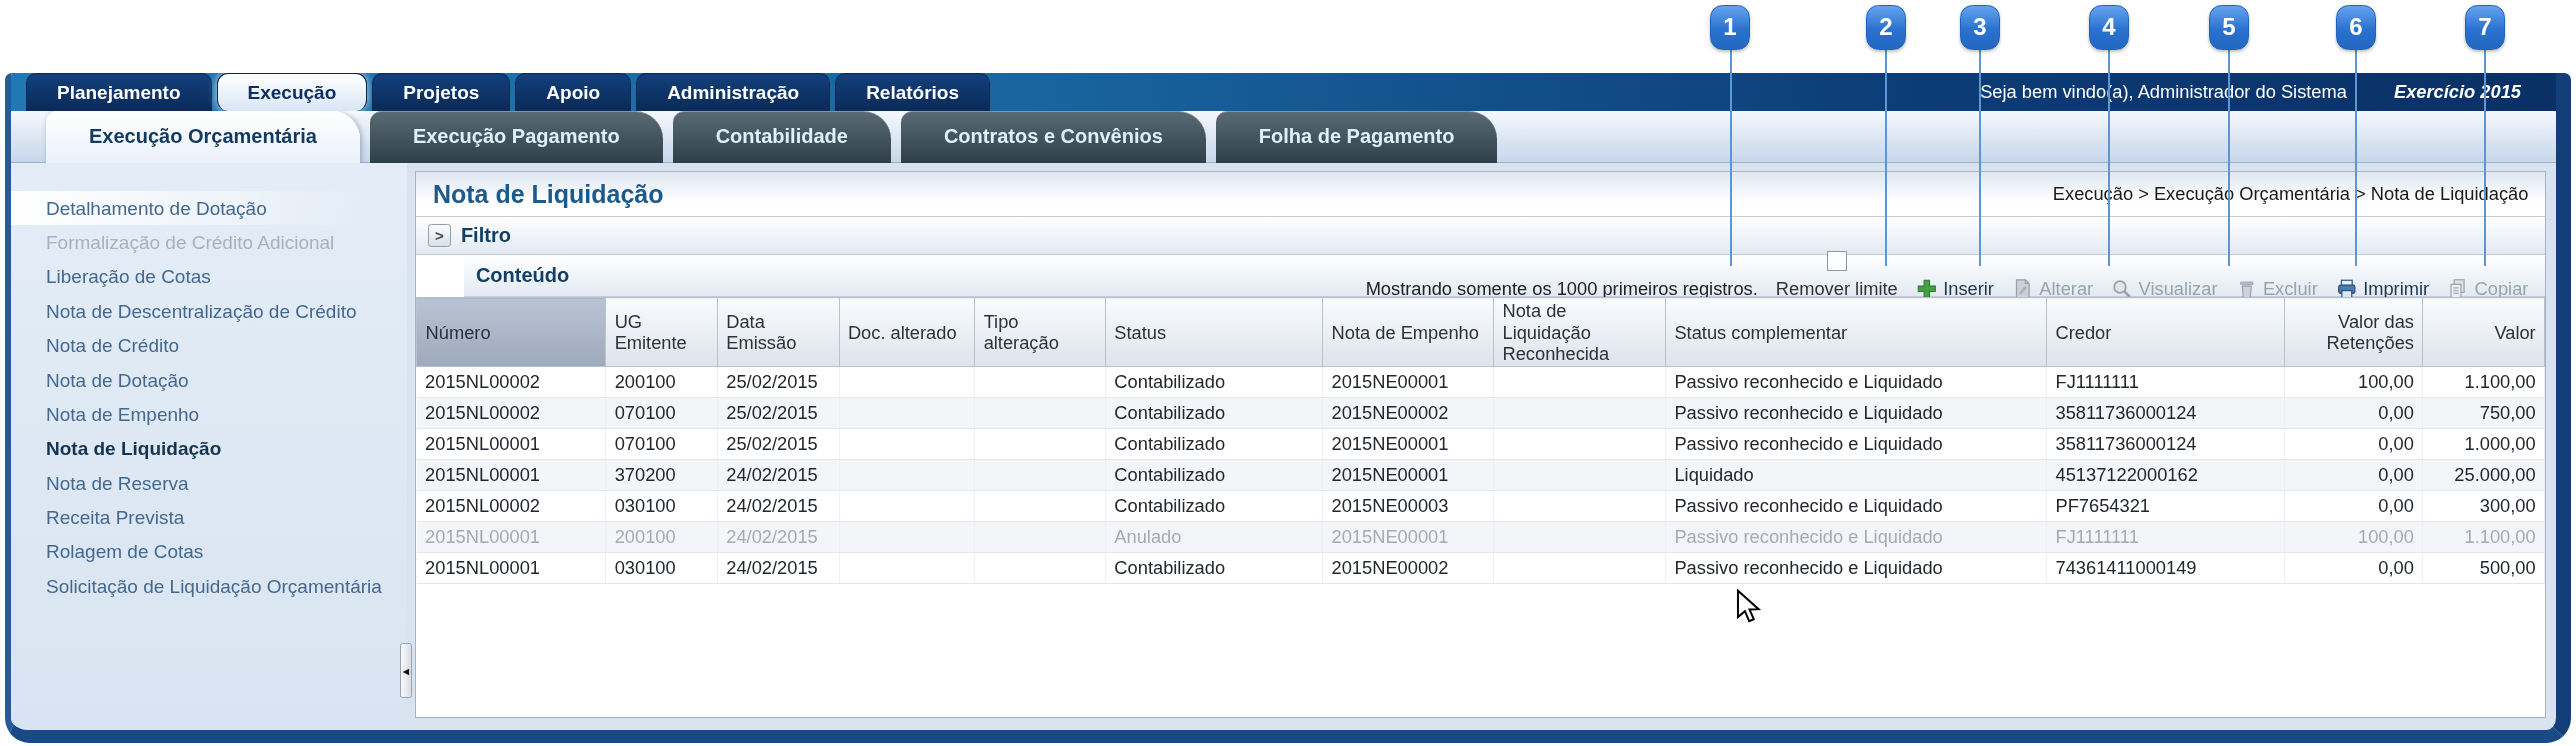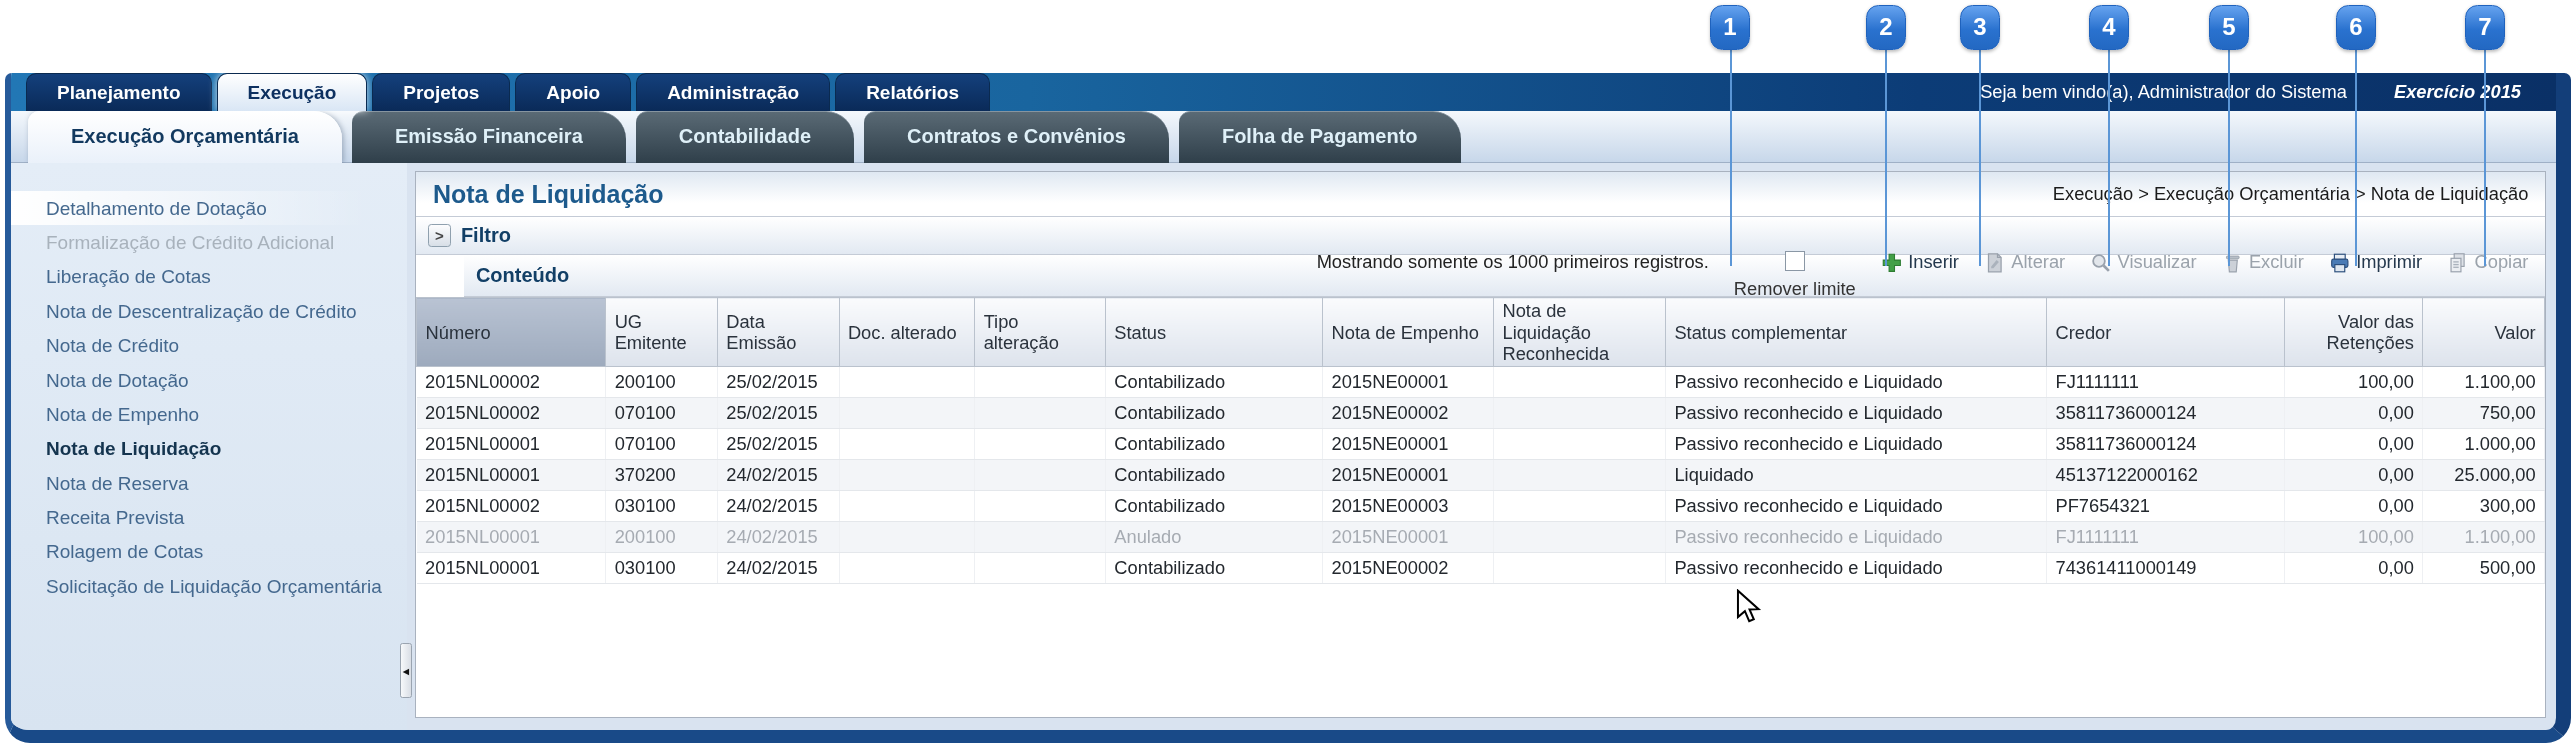--- a/index.html
+++ b/index.html
@@ -27,7 +27,7 @@
          border-radius:10px 10px 0 0; background:linear-gradient(#14407c,#0a2a58);
          border:0.8px solid #0a2a50; border-bottom:none; cursor:pointer; white-space:nowrap; }
   .tab[data-state="active"] { background:linear-gradient(#ffffff,#d9e6f5); color:#0d3060;
-         box-shadow:0 0 8.3px rgba(255,255,255,.8); }
+         box-shadow:0 0 8.3px rgba(255,255,255,.8);border-radius:11px; }
   .nav-right { position:absolute; right:35px; top:0; height:38px; display:flex; gap:47px; align-items:center; }
   .welcome { color:#fff; font-size:18.3px; }
   .exercicio { color:#fff; font-size:18.3px; font-style:italic; font-weight:bold; }

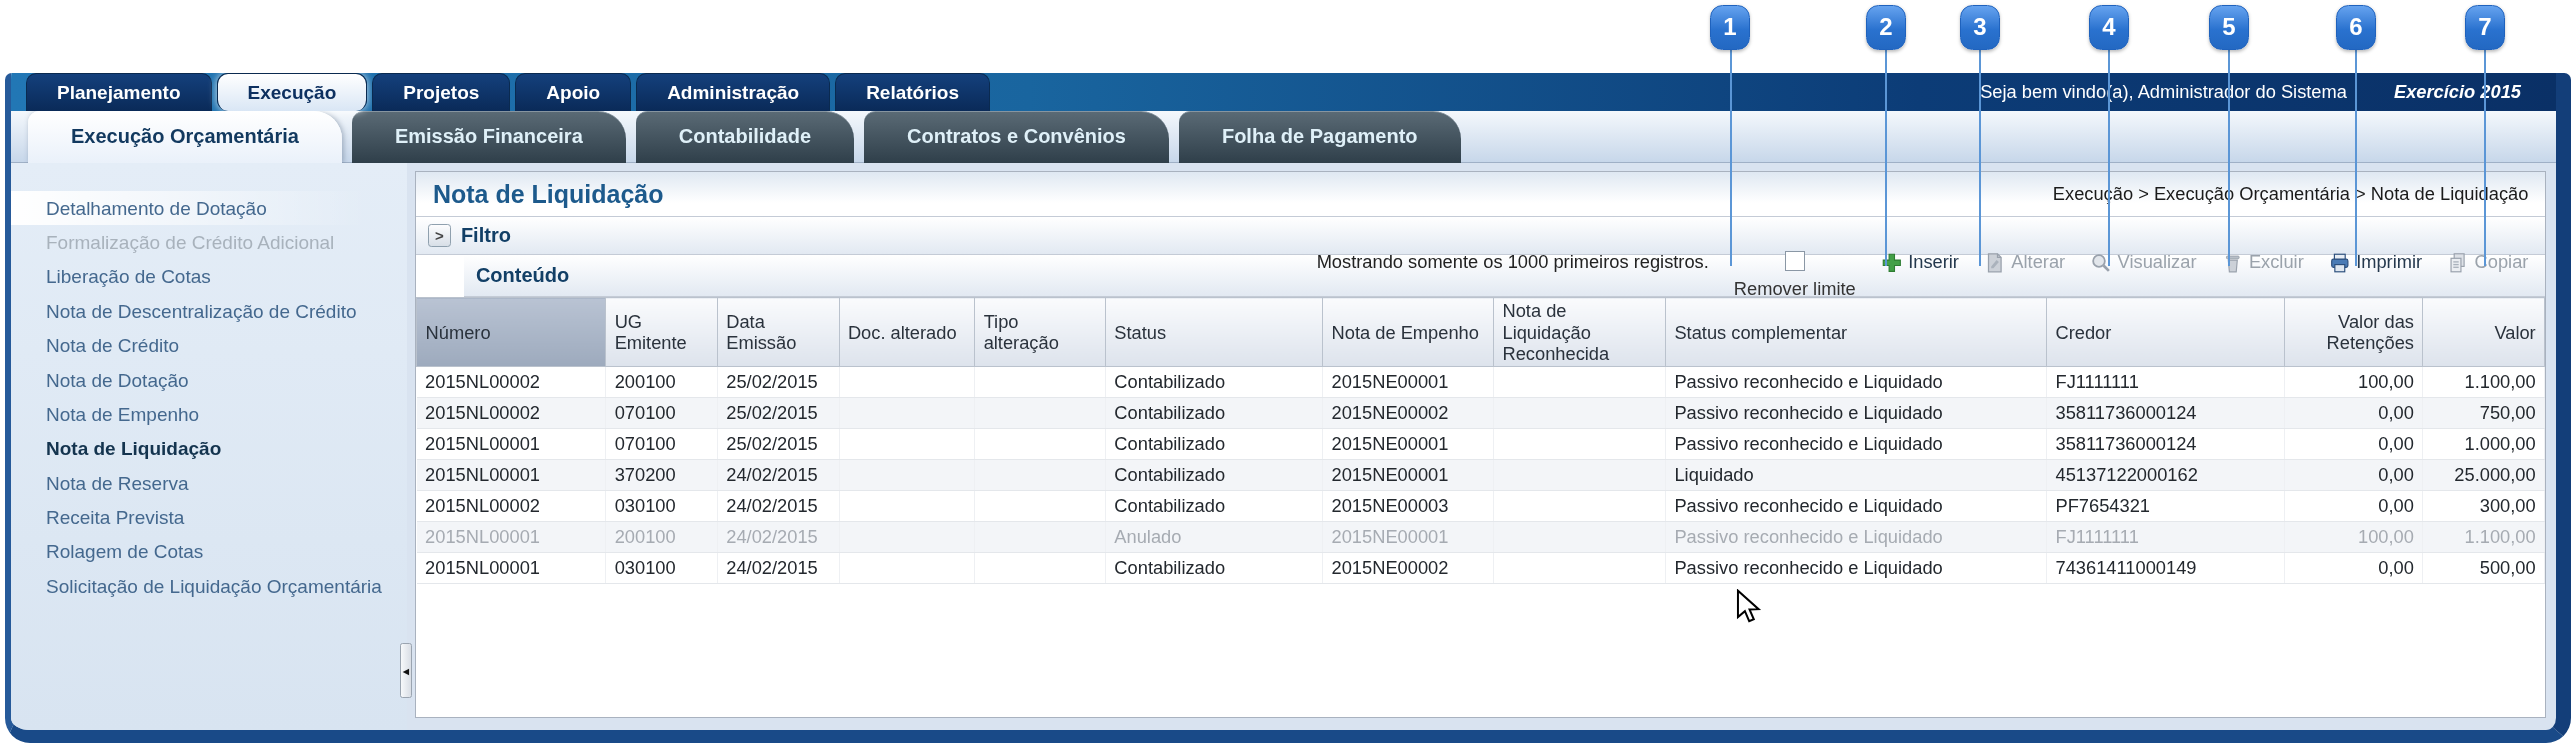--- a/index.html
+++ b/index.html
@@ -34,7 +34,7 @@
 
   
   .subnav { height:52px; background:linear-gradient(#f4f8fc,#c7d7ea); display:flex;
-            padding-left:17px; border-bottom:0.8px solid #9fb0c6; }
+            padding-left:35px; border-bottom:0.8px solid #9fb0c6; }
   .stab { height:52px; padding:0 43px; line-height:48px; font-size:20px; font-weight:bold;
           border-radius:11.6px 28px 0 0; margin-right:10px; cursor:pointer; white-space:nowrap;
           background:linear-gradient(#5a6a75,#2f3f4a); color:#dff0f8; border-top:1.7px solid #8795a0; }

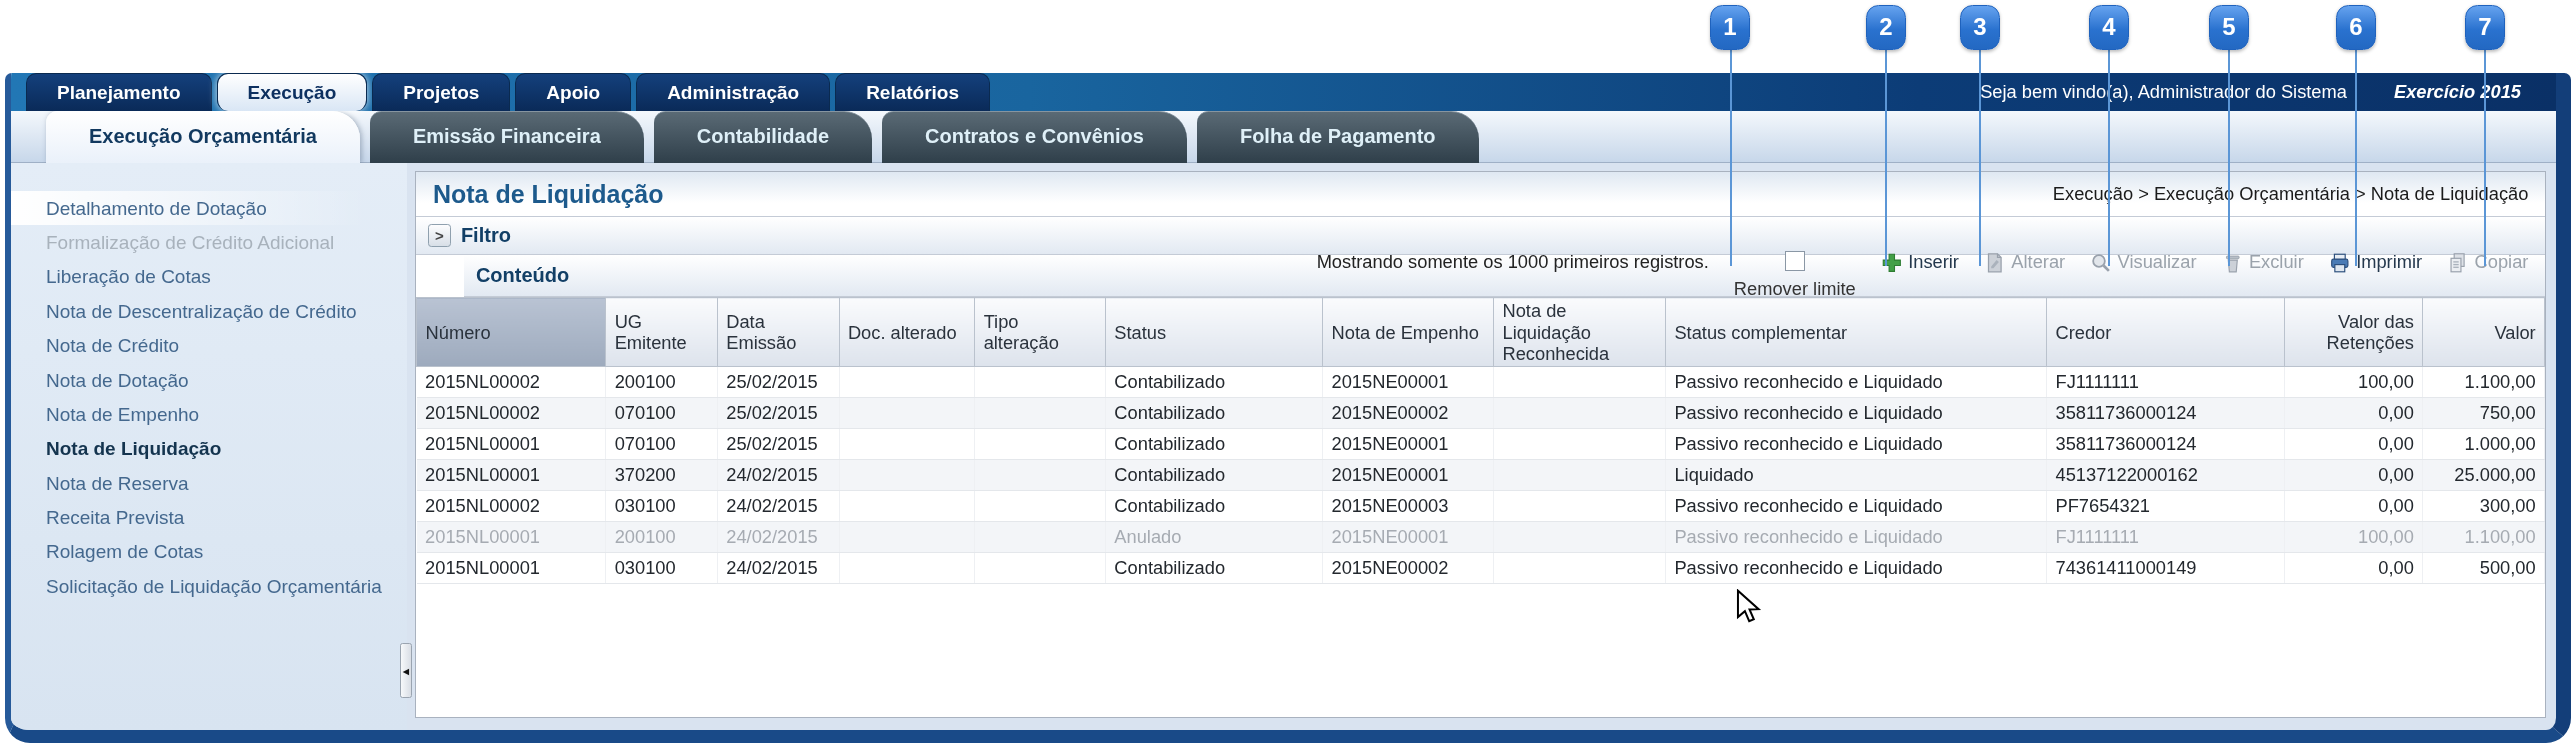--- a/index.html
+++ b/index.html
@@ -128,7 +128,7 @@
 
   <div class="subnav">
     <div class="stab" data-state="active">Execução Orçamentária</div>
-    <div class="stab" data-state="normal">Emissão Financeira</div>
+    <div class="stab" data-state="normal">Execução Pagamento</div>
     <div class="stab" data-state="normal">Contabilidade</div>
     <div class="stab" data-state="normal">Contratos e Convênios</div>
     <div class="stab" data-state="normal">Folha de Pagamento</div>

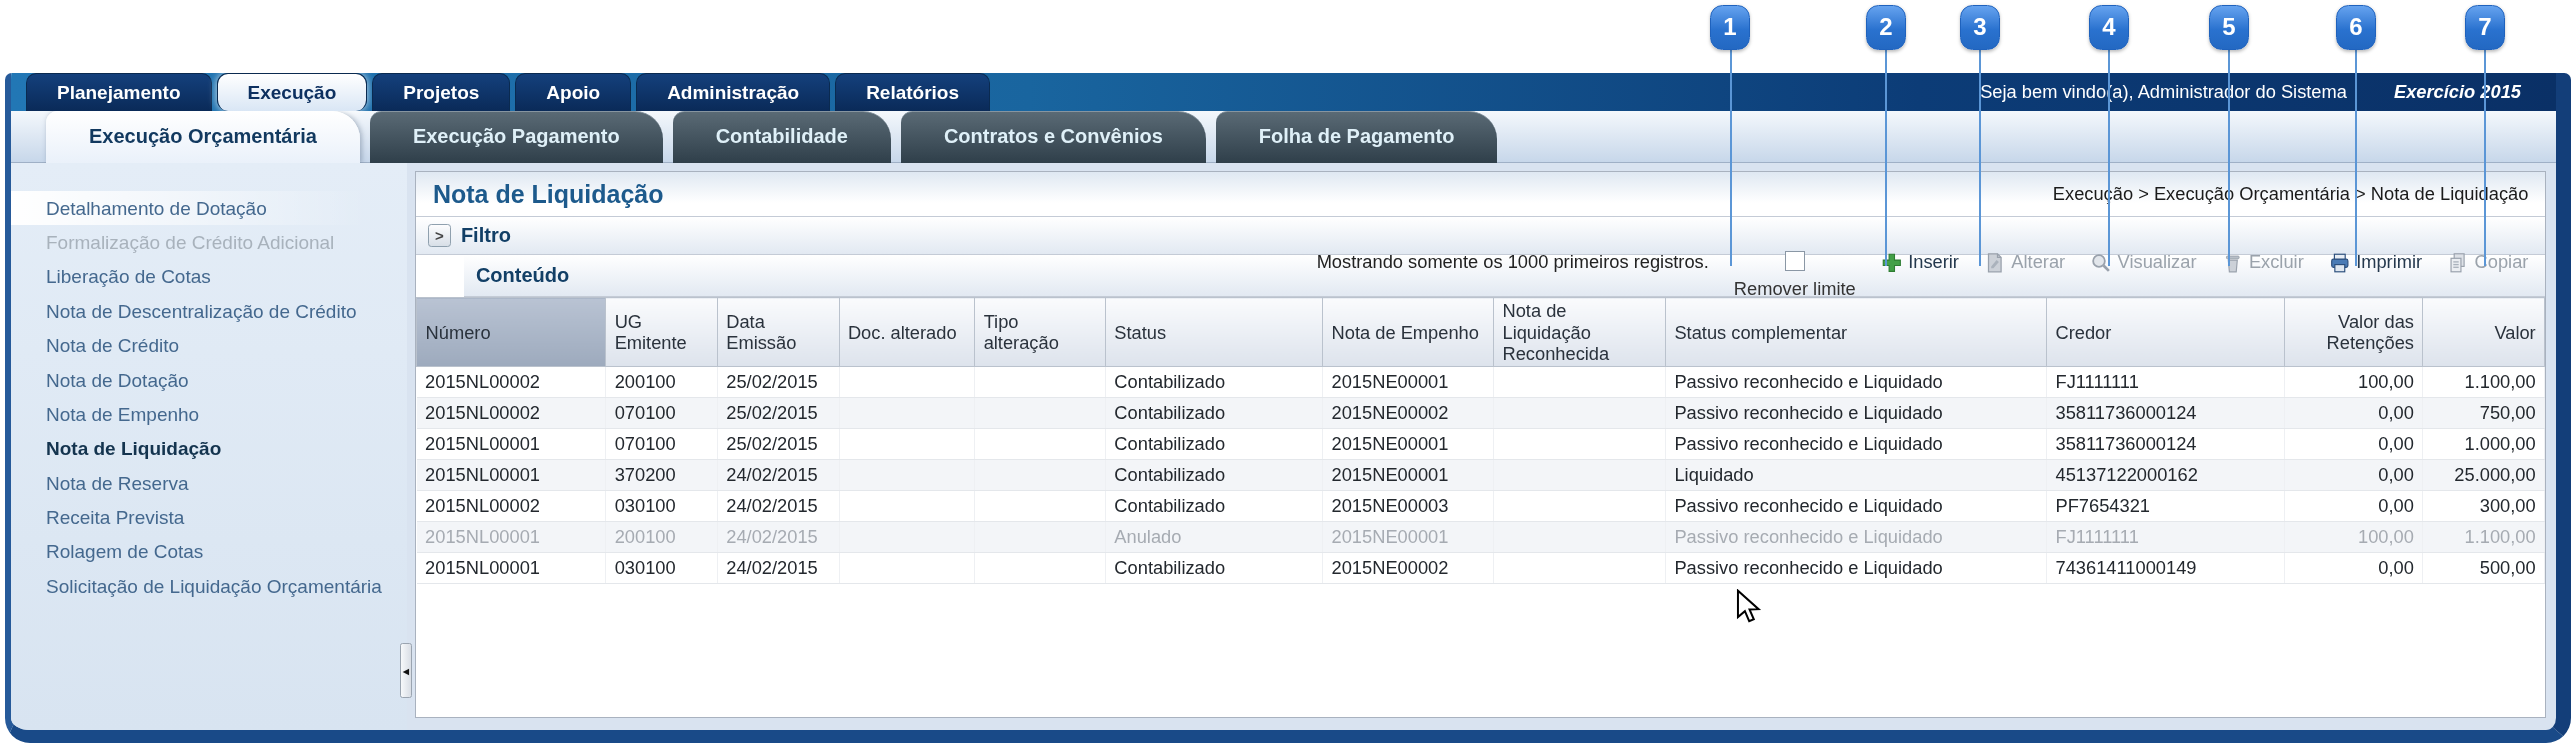--- a/index.html
+++ b/index.html
@@ -67,7 +67,7 @@
          display:flex; align-items:center; justify-content:center; cursor:pointer; }
   .section-title { font-size:20px; font-weight:bold; color:#123f66; }
   .contbar { height:42px; justify-content:space-between;margin-left:48px; }
-  .tools { display:flex; align-items:flex-start; gap:25px; padding-right:5px; font-size:18.3px; color:#333; }
+  .tools { display:flex; align-items:flex-end; gap:18px; padding-right:5px; font-size:18.3px; color:#333; }
   .limit-msg { color:#222; }
   .cbx { width:20px; height:20px; border:0.8px solid #8a97a5; background:#fff; display:inline-block; cursor:pointer; }
   .cbx-group { display:flex; align-items:center; gap:6.7px; cursor:pointer;flex-direction:column; }

